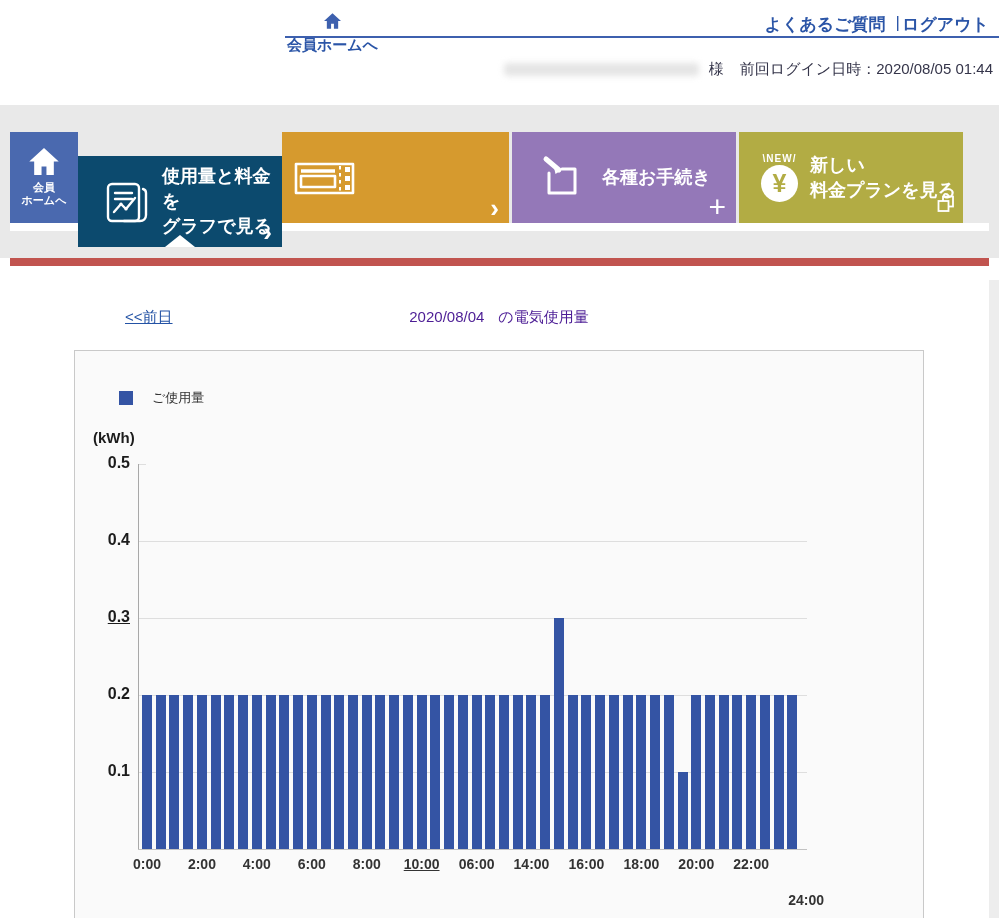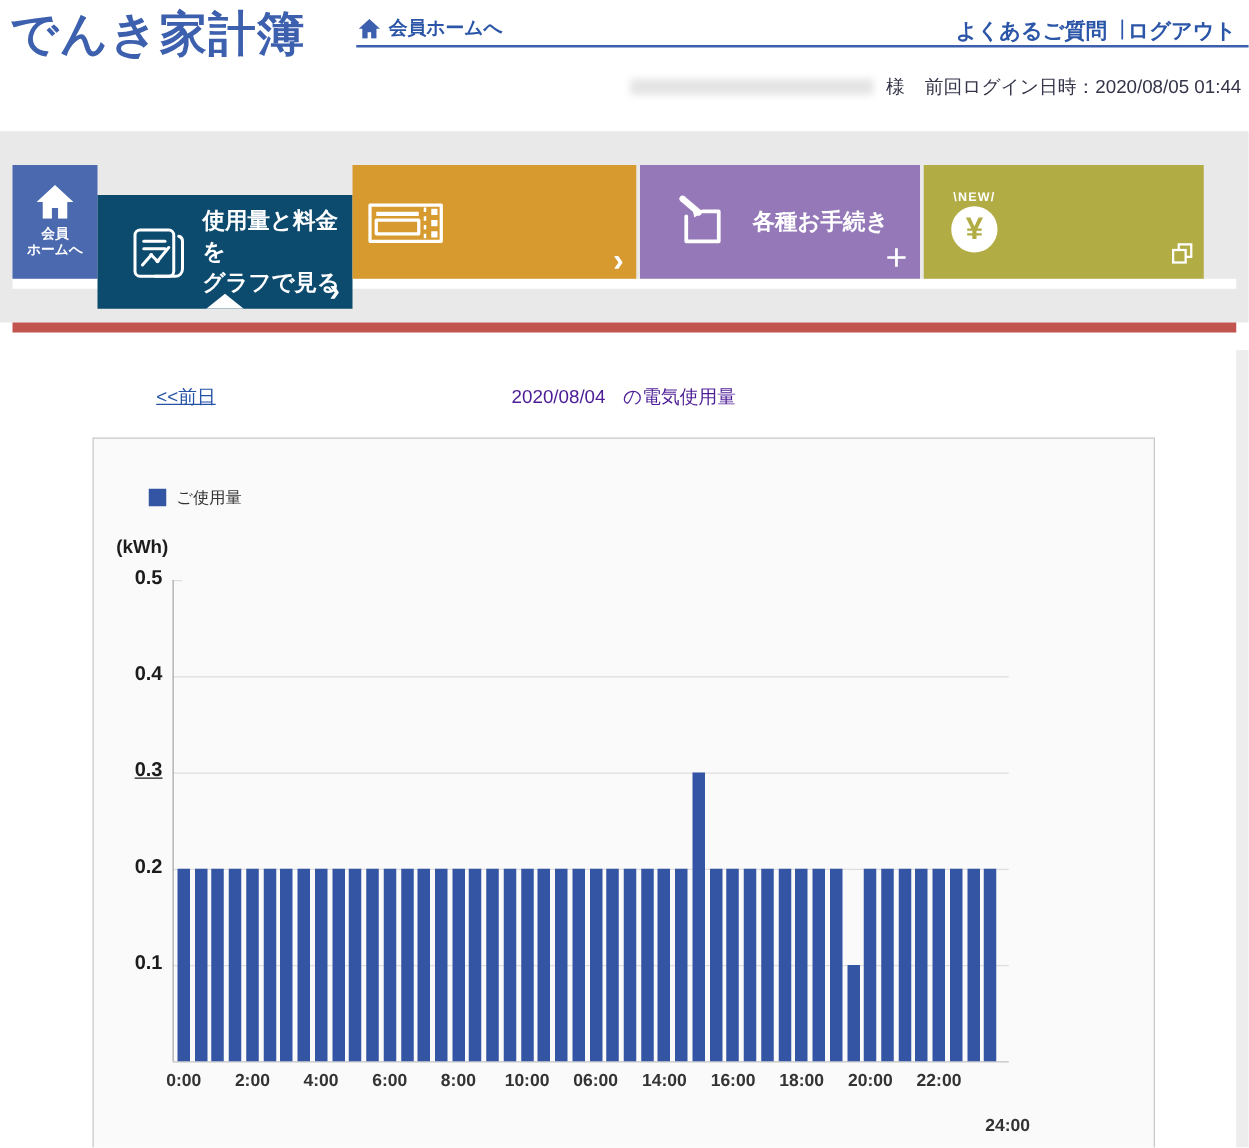--- a/index.html
+++ b/index.html
@@ -79,7 +79,6 @@
 
 <div id="stage">
 
-  <div class="logo">でんき家計簿</div>
 
   <div class="member-home">
     <span style="display:flex;">

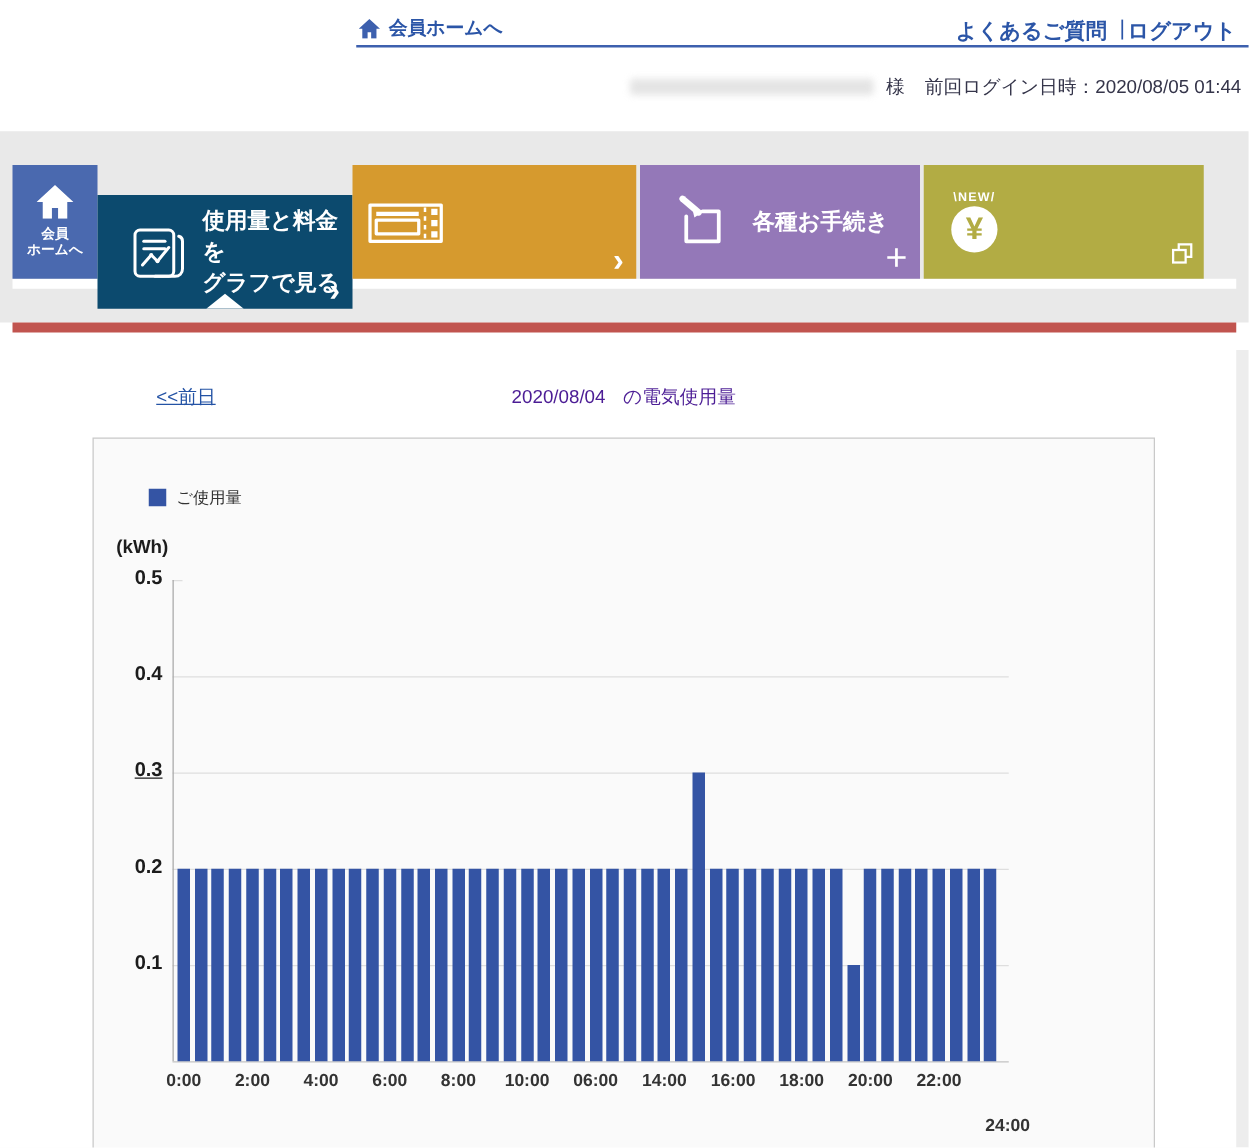--- a/index.html
+++ b/index.html
@@ -11,7 +11,7 @@
   .logo { position:absolute; left:8px; top:2px; font-size:38px; font-weight:800;
     color:#3d60ae; letter-spacing:1px; }
   .member-home { position:absolute; left:287px; top:13px; display:flex; align-items:center;
-    gap:7px; color:#2b55a7; font-size:15px; font-weight:700; text-decoration:none; cursor:pointer; }
+    gap:7px; color:#2b55a7; font-size:15px; font-weight:700; text-decoration:none; cursor:pointer;flex-direction:column; }
   .header-underline { position:absolute; left:285px; top:36px; width:714px; height:2px; background:#3d60ae; }
   .top-links { position:absolute; right:10px; top:13px; font-size:17px; font-weight:700;
     color:#2b55a7; display:flex; align-items:flex-start; gap:10px; }

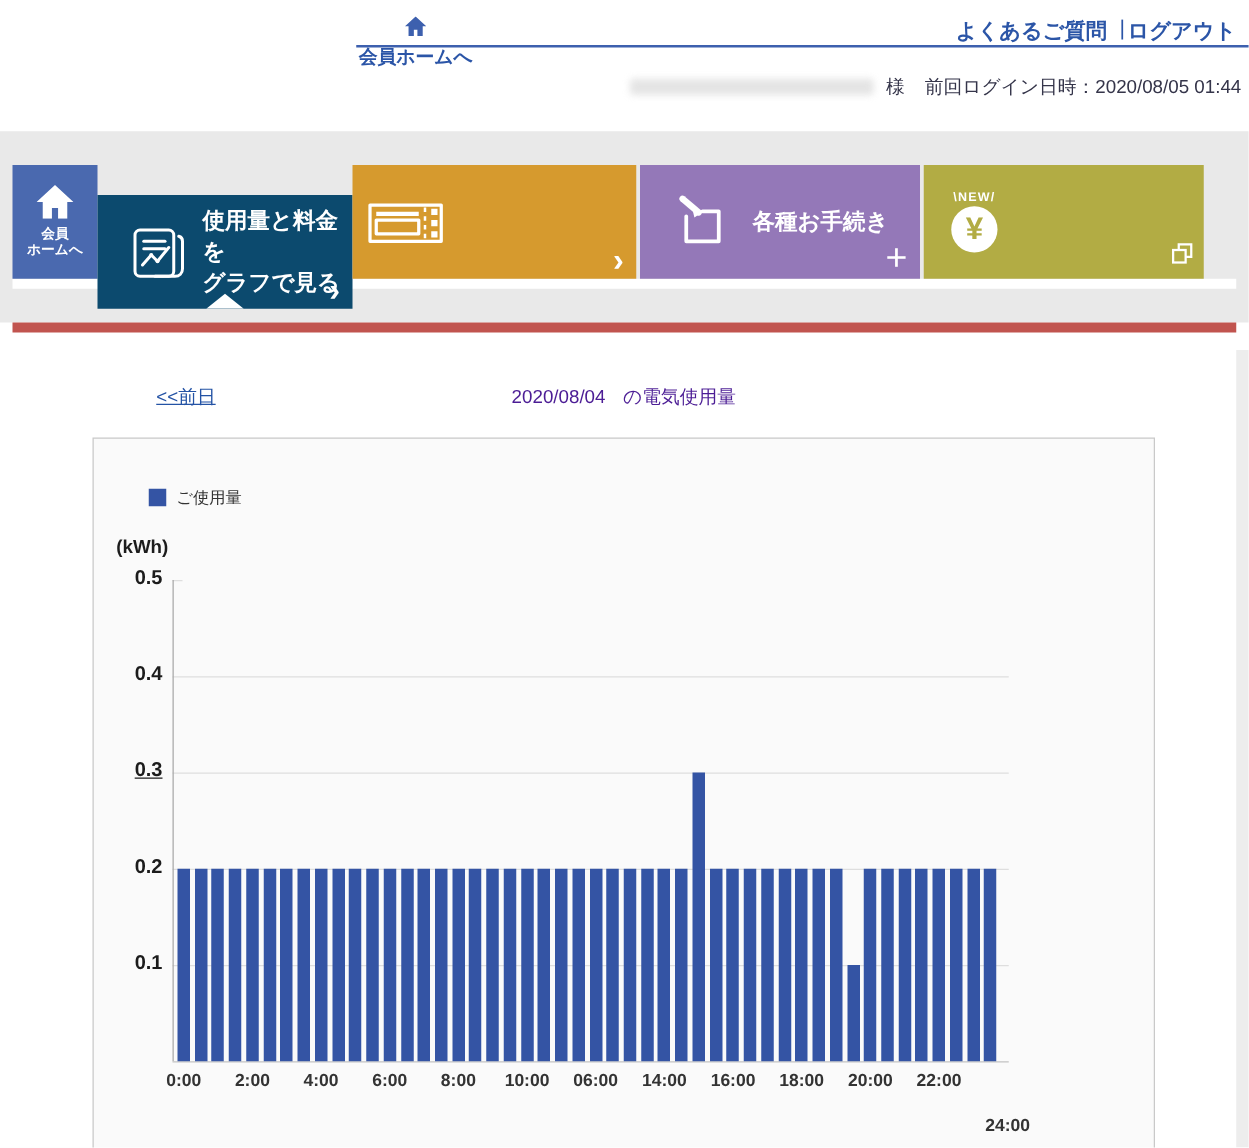--- a/index.html
+++ b/index.html
@@ -175,6 +175,9 @@
         <span class="yen-wrap">
           <span class="new-badge">\NEW/</span>
           <span class="yen-circle">¥</span>
+        </span>
+        <span class="btn-label">
+          <span>新しい</span><br><span>料金プランを見る</span>
         </span>
       </div>
       <span class="corner-window">

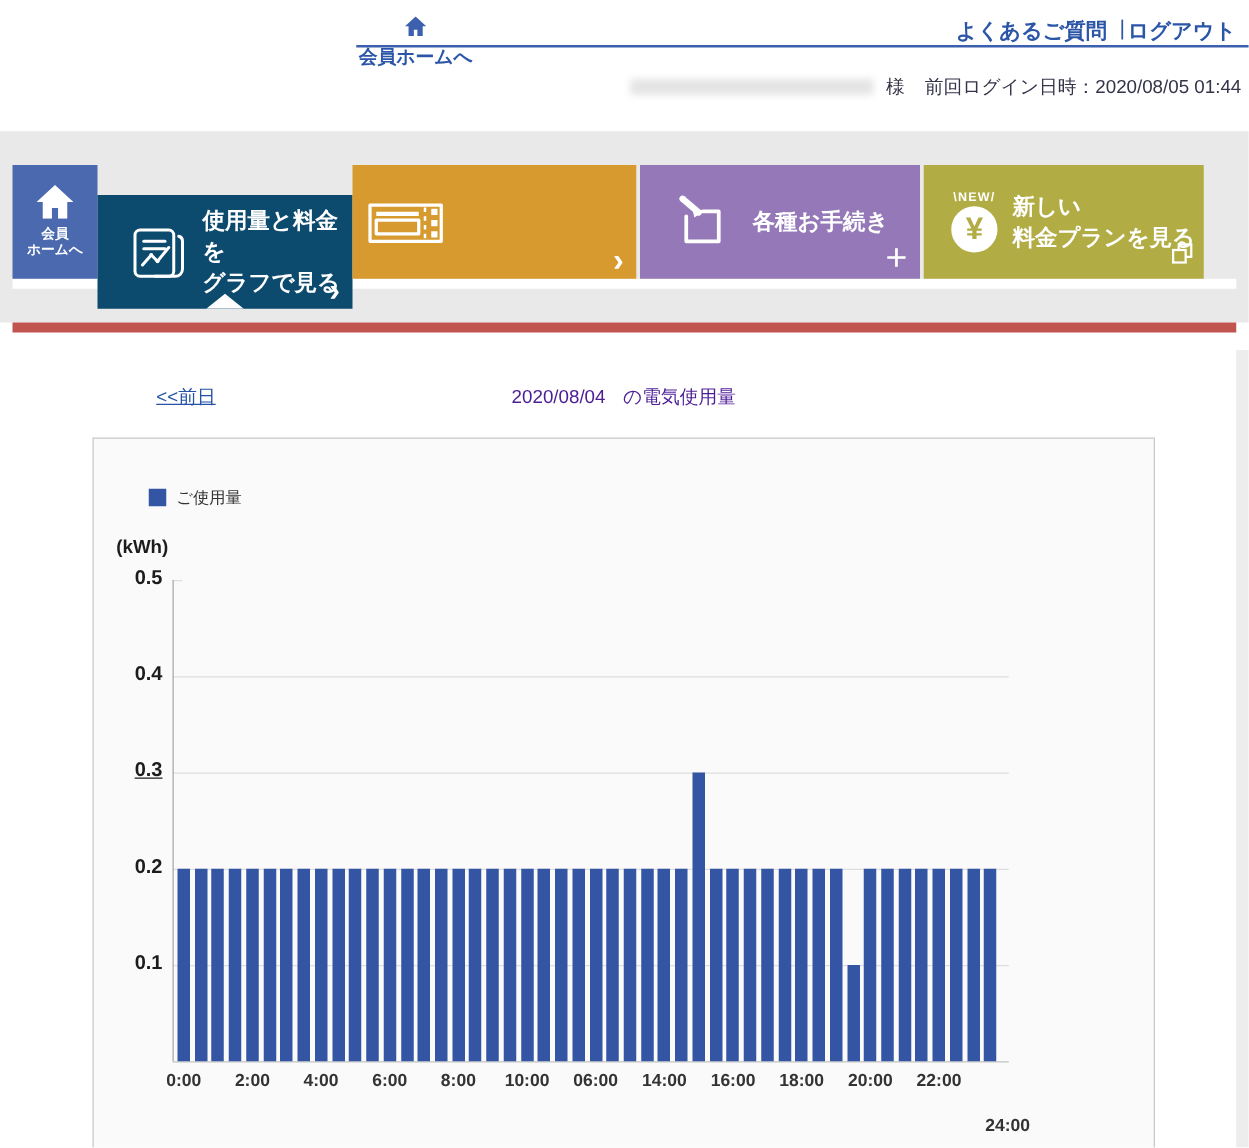--- a/index.html
+++ b/index.html
@@ -58,7 +58,7 @@
 
   .panel { position:absolute; left:74px; top:350px; width:850px; height:600px;
     background:#fafafa; border:1px solid #c9c9c9; }
-  .legend { position:absolute; left:44px; top:38px; display:flex; align-items:center; gap:8px;
+  .legend { position:absolute; left:44px; top:38px; display:flex; align-items:center; gap:19px;
     font-size:13px; color:#333; }
   .legend-swatch { width:14px; height:14px; }
   .kwh-label { position:absolute; left:18px; top:78px; font-size:15px; font-weight:700; color:#1c1c1c; }

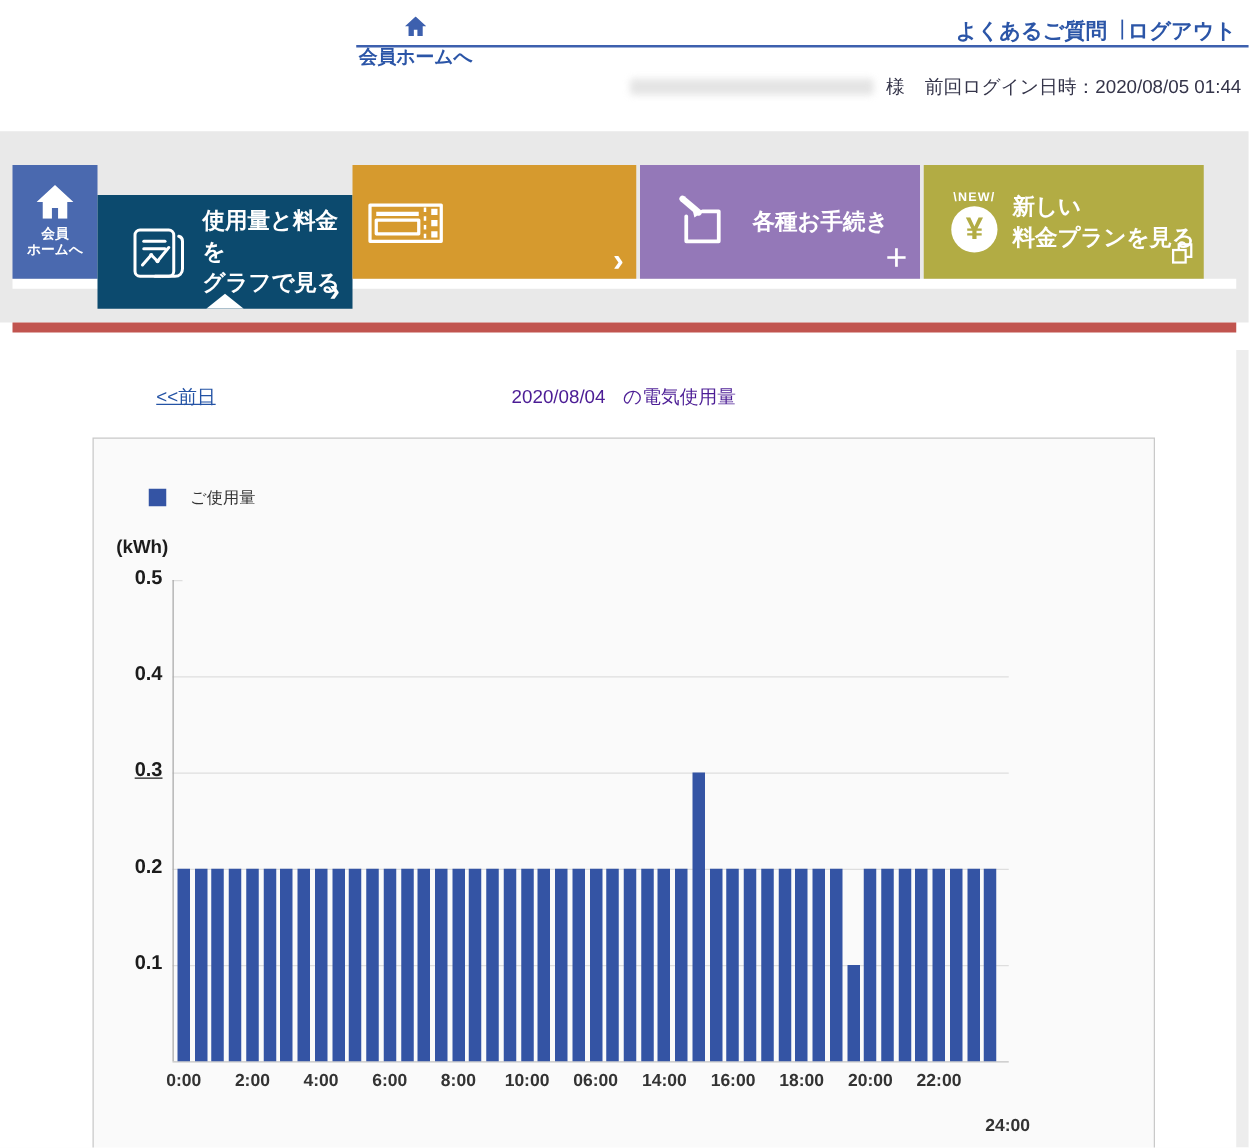--- a/index.html
+++ b/index.html
@@ -268,7 +268,7 @@
         <div class="x-tick-label" style="left: 149.856px; top: 505px;">4:00</div>
         <div class="x-tick-label" style="left: 204.784px; top: 505px;">6:00</div>
         <div class="x-tick-label" style="left: 259.712px; top: 505px;">8:00</div>
-        <div class="x-tick-label" style="left: 314.64px; top: 505px;">10:00</div>
+        <div class="x-tick-label" style="left: 314.64px; top: 505px; text-decoration: underline;">10:00</div>
         <div class="x-tick-label" style="left: 369.568px; top: 505px;">06:00</div>
         <div class="x-tick-label" style="left: 424.496px; top: 505px;">14:00</div>
         <div class="x-tick-label" style="left: 479.424px; top: 505px;">16:00</div>

